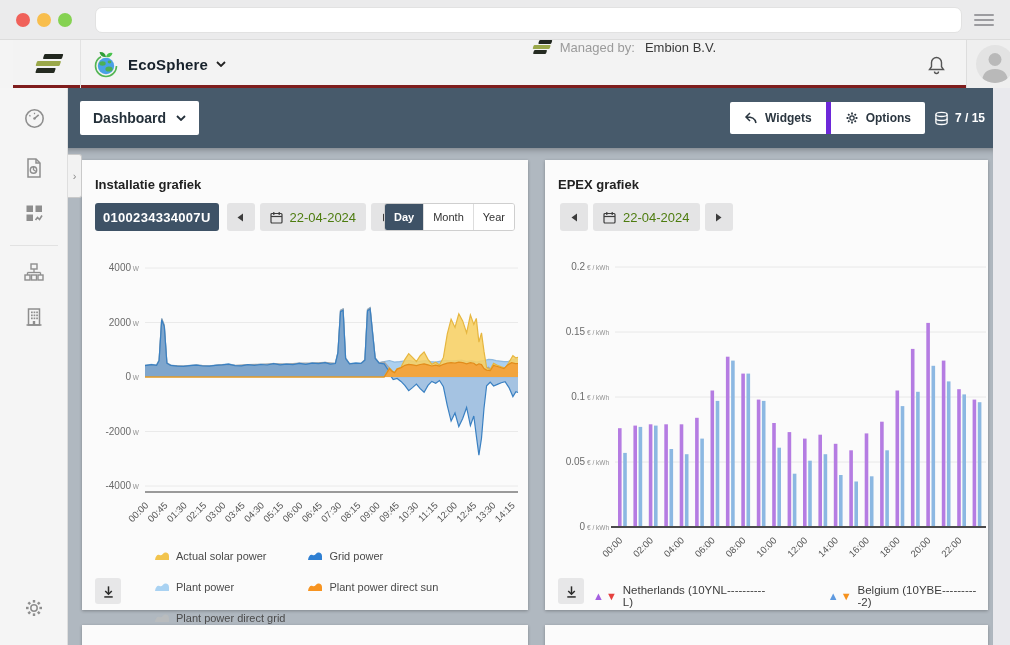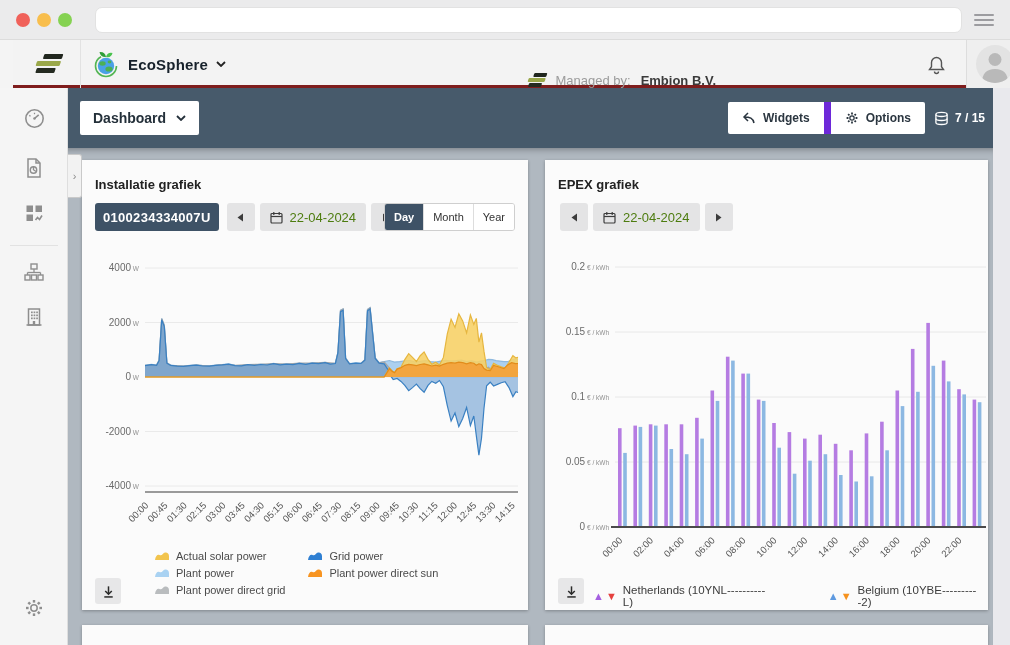--- a/index.html
+++ b/index.html
@@ -27,7 +27,7 @@
   .embion-logo.small .b3{width:13px;margin-left:3px;background:#252b21}
   .brand{position:absolute;left:79px;top:0;height:48px;display:flex;align-items:center;gap:8px;cursor:pointer}
   .brand-name{font-size:15px;font-weight:bold;color:#17212b;letter-spacing:.2px}
-  .managed{position:absolute;right:307px;top:0;height:48px;display:flex;align-items:flex-end;gap:10px}
+  .managed{position:absolute;right:307px;top:0;height:48px;display:flex;align-items:flex-start;gap:10px}
   .managed-label{font-size:13px;color:#9b9b9b}
   .managed-value{font-size:13px;font-weight:bold;color:#3a3a3a}
   .bell-btn{position:absolute;right:75px;top:13px;width:24px;height:24px;display:flex;align-items:center;justify-content:center;cursor:pointer}

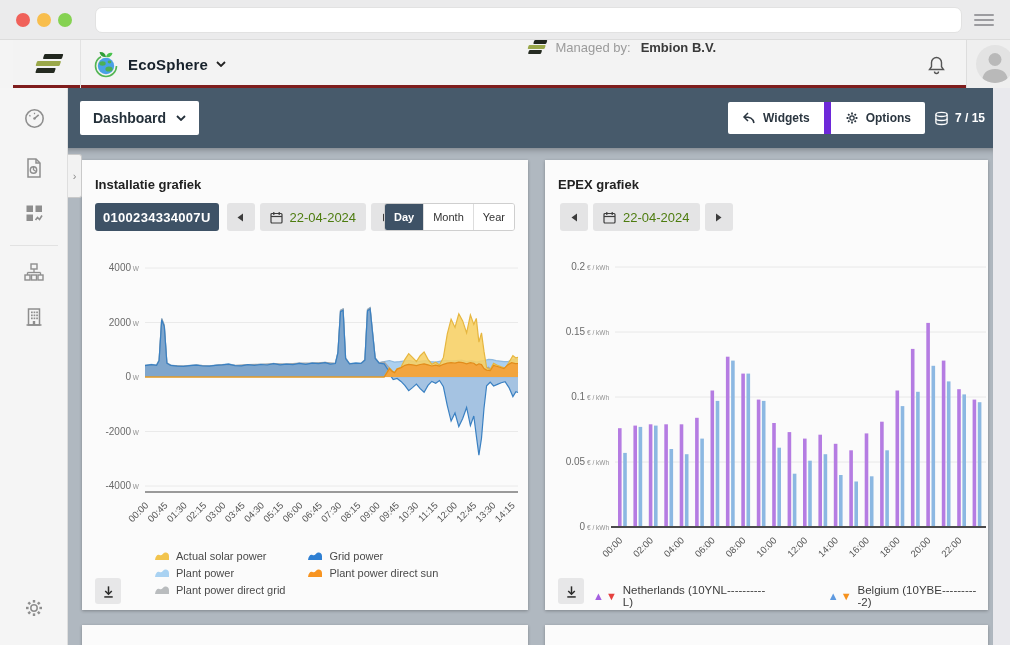--- a/index.html
+++ b/index.html
@@ -29,7 +29,7 @@
   .brand-name{font-size:15px;font-weight:bold;color:#17212b;letter-spacing:.2px}
   .managed{position:absolute;right:307px;top:0;height:48px;display:flex;align-items:flex-start;gap:10px}
   .managed-label{font-size:13px;color:#9b9b9b}
-  .managed-value{font-size:13px;font-weight:bold;color:#3a3a3a}
+  .managed-value{font-size:13px;font-weight:normal;color:#3a3a3a}
   .bell-btn{position:absolute;right:75px;top:13px;width:24px;height:24px;display:flex;align-items:center;justify-content:center;cursor:pointer}
   .avatar-block{position:absolute;right:0;top:0;width:57px;height:48px;background:#efefef;border-left:1px solid #ddd;display:flex;align-items:center;justify-content:center;cursor:pointer}
   .avatar-circle{width:38px;height:38px;border-radius:50%;background:#e3e3e3;overflow:hidden;display:flex;align-items:flex-end;justify-content:center}

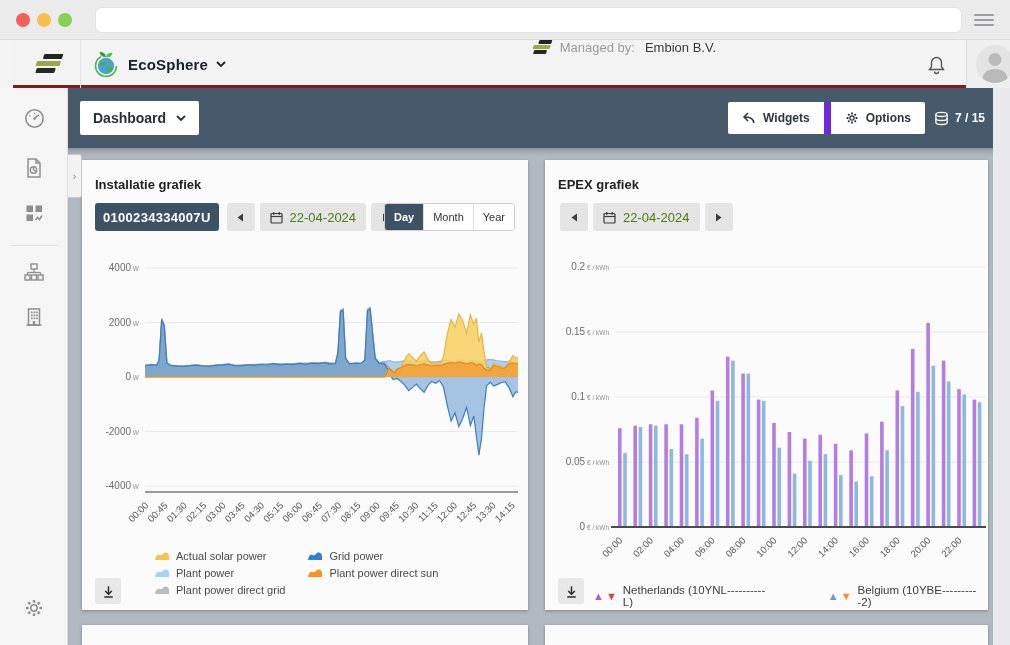--- a/index.html
+++ b/index.html
@@ -44,7 +44,7 @@
   .dash-btn span{font-size:14px;font-weight:bold;color:#24303a}
   .btn-group{position:absolute;right:68px;top:14px;height:32px;display:flex;background:#fff;border-radius:2px;overflow:hidden}
   .tb-btn{display:flex;align-items:center;gap:7px;padding:0 14px;font-size:12px;font-weight:bold;color:#2b3640;cursor:pointer}
-  .tb-btn + .tb-btn{border-left:7px solid #6d28d9}
+  .tb-btn + .tb-btn{border-left:5px solid #6d28d9}
   .counter{position:absolute;right:8px;top:14px;height:32px;display:flex;align-items:center;gap:6px;color:#fff;font-size:12px;font-weight:bold}
   .canvas{position:absolute;left:0;top:60px;width:925px;height:497px;background:#b0b8c0;box-shadow:inset 0 7px 7px -6px rgba(0,0,0,.35)}
   .expand-tab{position:absolute;left:0;top:66px;width:14px;height:44px;background:#f2f2f2;border:1px solid #c9c9c9;border-left:none;border-radius:0 3px 3px 0;display:flex;align-items:center;justify-content:center;color:#8a8a8a;font-size:11px;cursor:pointer;z-index:5}

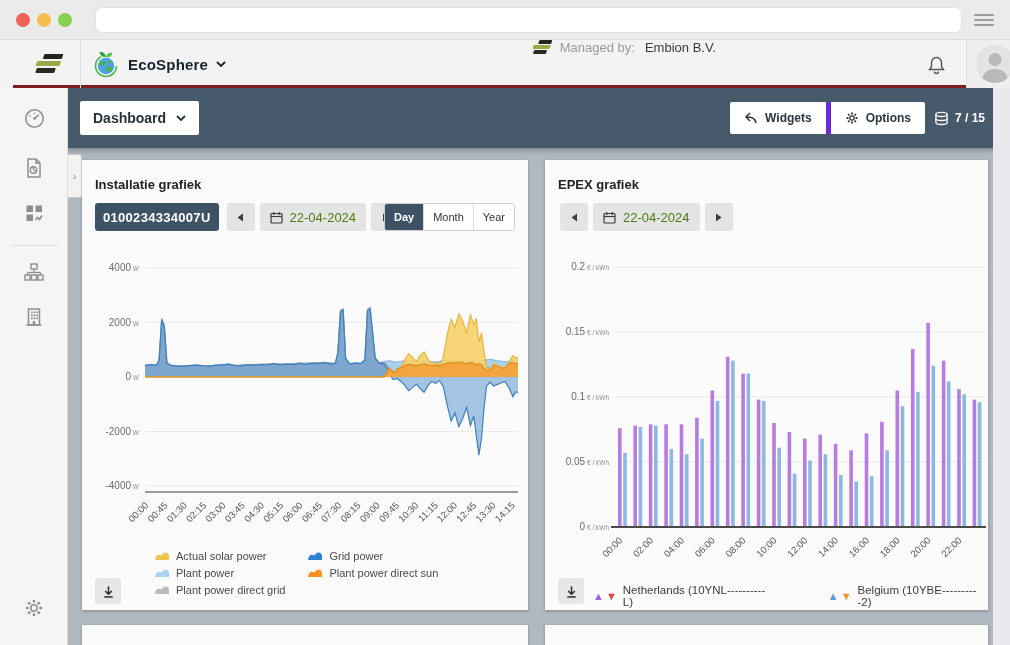--- a/index.html
+++ b/index.html
@@ -69,7 +69,7 @@
   .chart-svg{position:absolute;left:0;top:90px}
   
   .legend1{position:absolute;left:72px;top:390px;display:flex;gap:22px}
-  .legend-col{display:flex;flex-direction:column;gap:5px}
+  .legend-col{display:flex;flex-direction:column;gap:19px}
   .legend-item{display:flex;align-items:center;gap:6px;font-size:11px;color:#4a4a4a;cursor:pointer}
   .legend2{position:absolute;left:48px;top:424px;display:flex;gap:55px}
   .legend2 .legend-item{font-size:11.5px;color:#3c3c3c}

